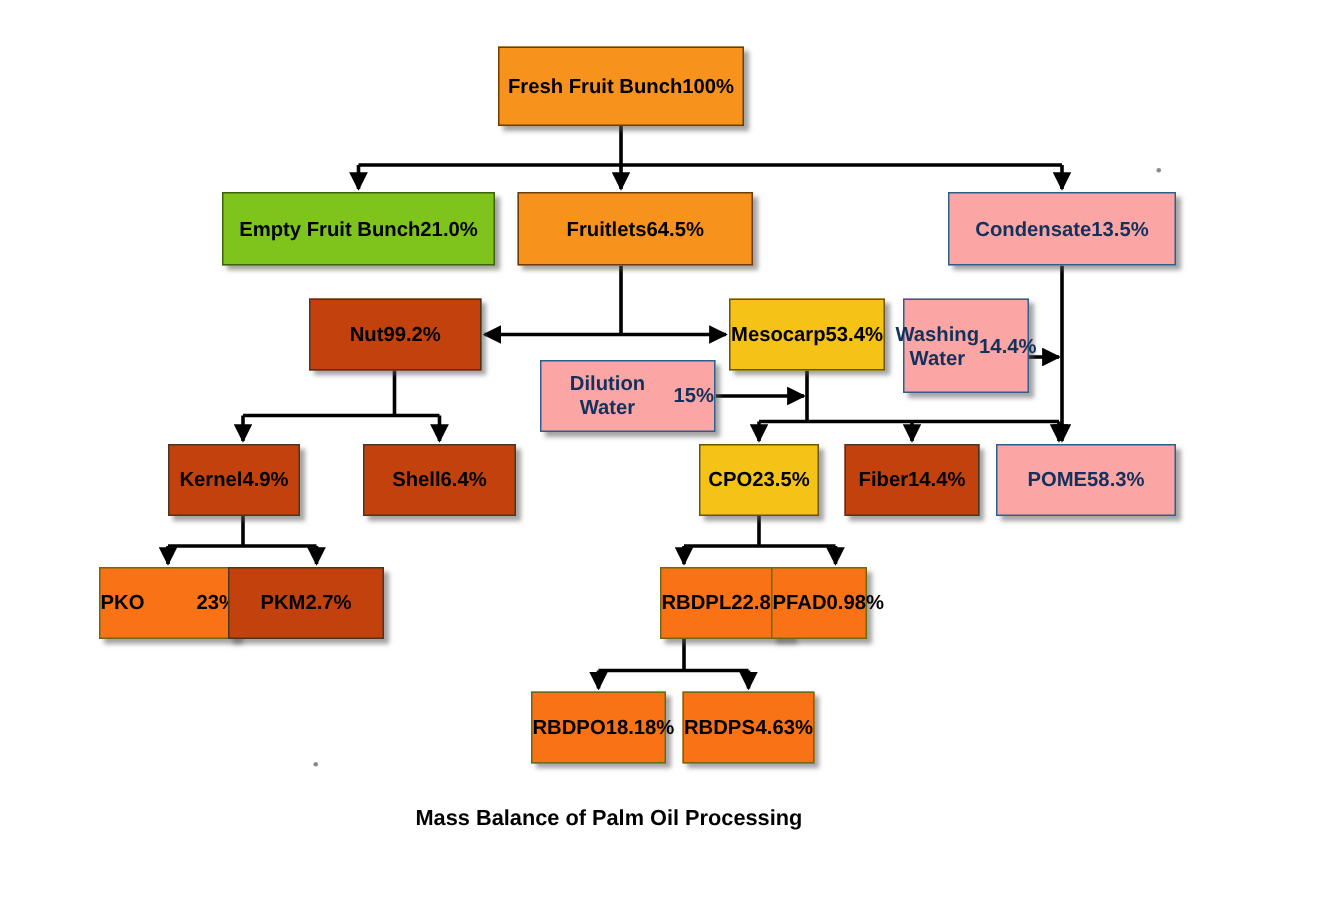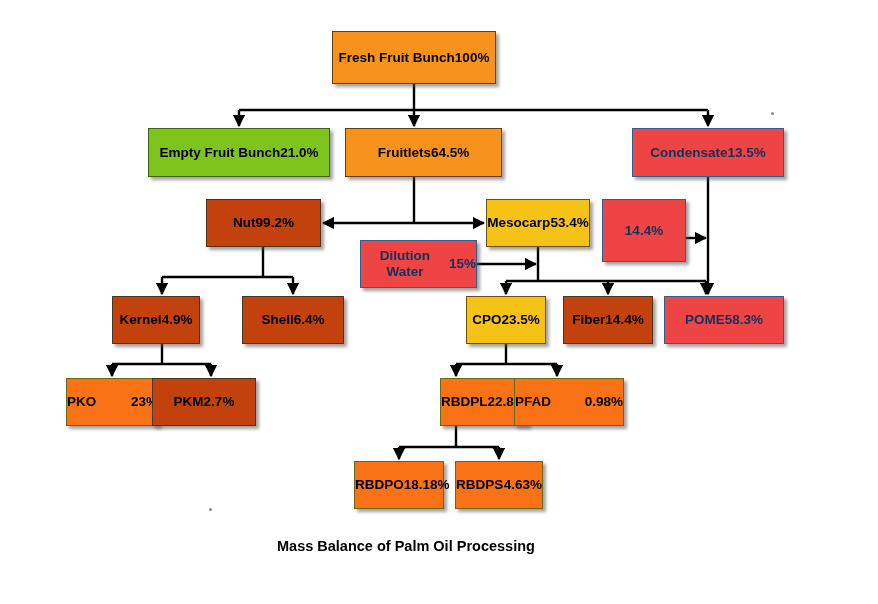--- a/index.html
+++ b/index.html
@@ -44,7 +44,7 @@
   
   .c-orange      { background: #F7931D; border-color: #6b3c06; }
   .c-green       { background: #7FC41C; border-color: #3f6209; }
-  .c-blue        { background: #ef4444; border-color: #2d5f8f; color: #12315c; }
+  .c-blue        { background: #fca5a5; border-color: #2d5f8f; color: #12315c; }
   .c-tan         { background: #c2410c; border-color: #4a3520; }
   .c-gold        { background: #F5C216; border-color: #6b5406; }
   .c-paleyellow  { background: #f97316; border-color: #6b6a10; justify-content: space-between; }

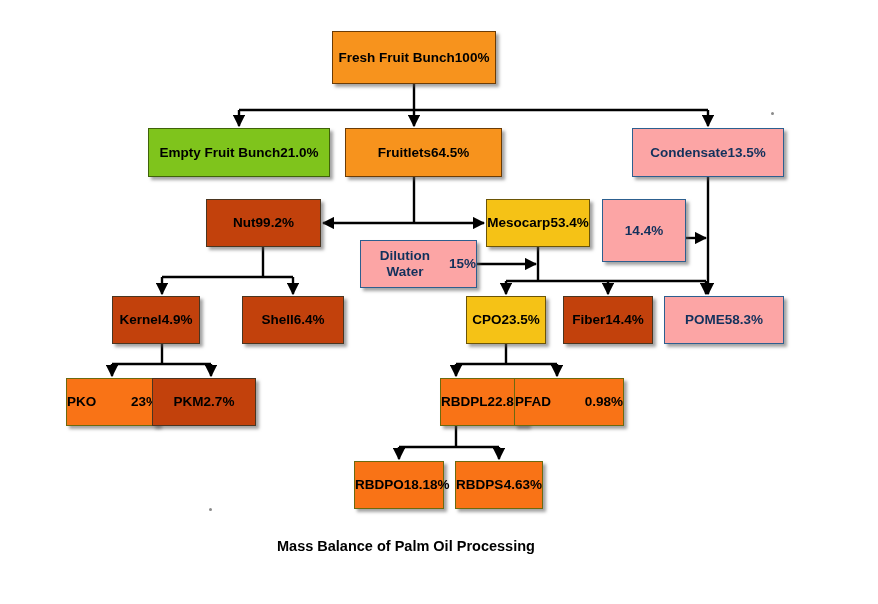--- a/index.html
+++ b/index.html
@@ -147,6 +147,7 @@
         <span class="val">53.4%</span>
       </div>
       <div class="node c-blue" style="left: 602px; top: 199px; width: 84px; height: 63px;">
+        <span class="lbl">Washing Water</span>
         <span class="val">14.4%</span>
       </div>
       <div class="node c-blue" style="left: 360px; top: 240px; width: 117px; height: 48px;">

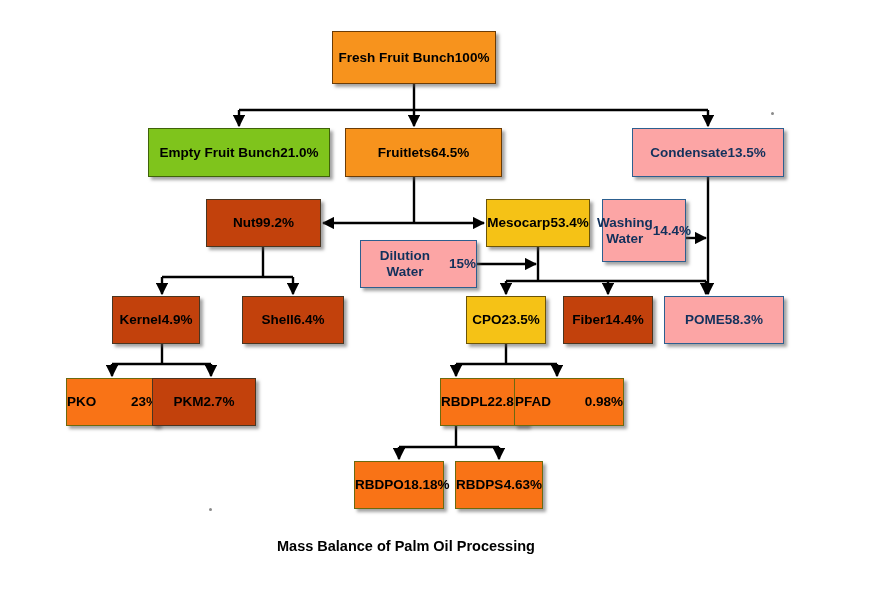--- a/index.html
+++ b/index.html
@@ -186,7 +186,7 @@
         <span class="lbl">RBDPL</span>
         <span class="val">22.82%</span>
       </div>
-      <div class="node c-paleyellow" style="left: 514px; top: 378px; width: 110px; height: 48px;">
+      <div class="node c-paleyellow" style="left: 514px; top: 378px; width: 64px; height: 48px;">
         <span class="lbl">PFAD</span>
         <span class="val">0.98%</span>
       </div>

